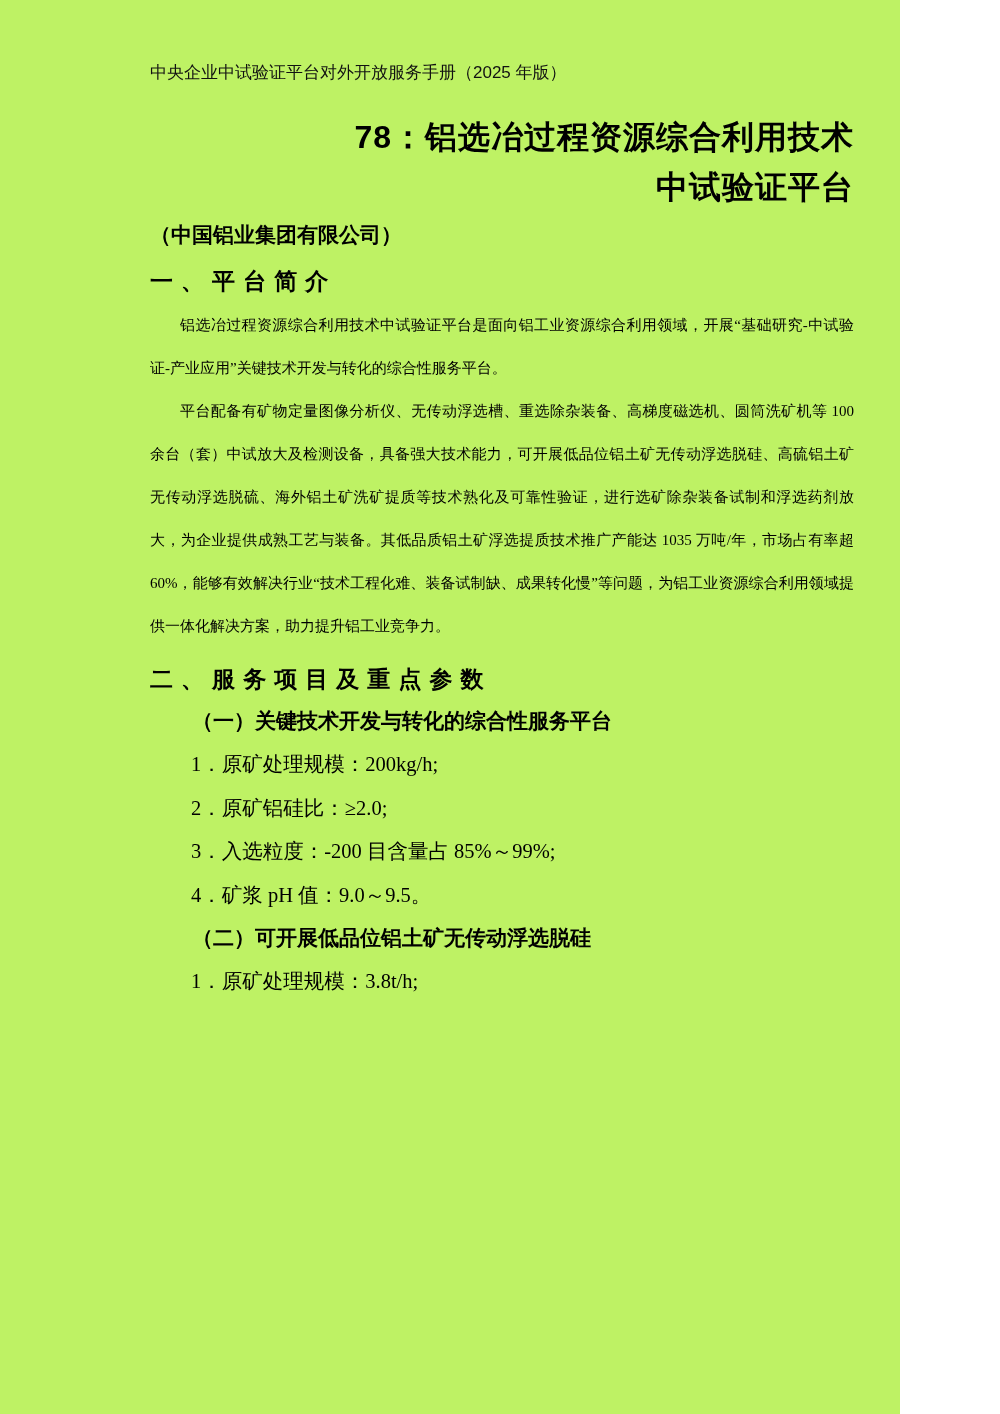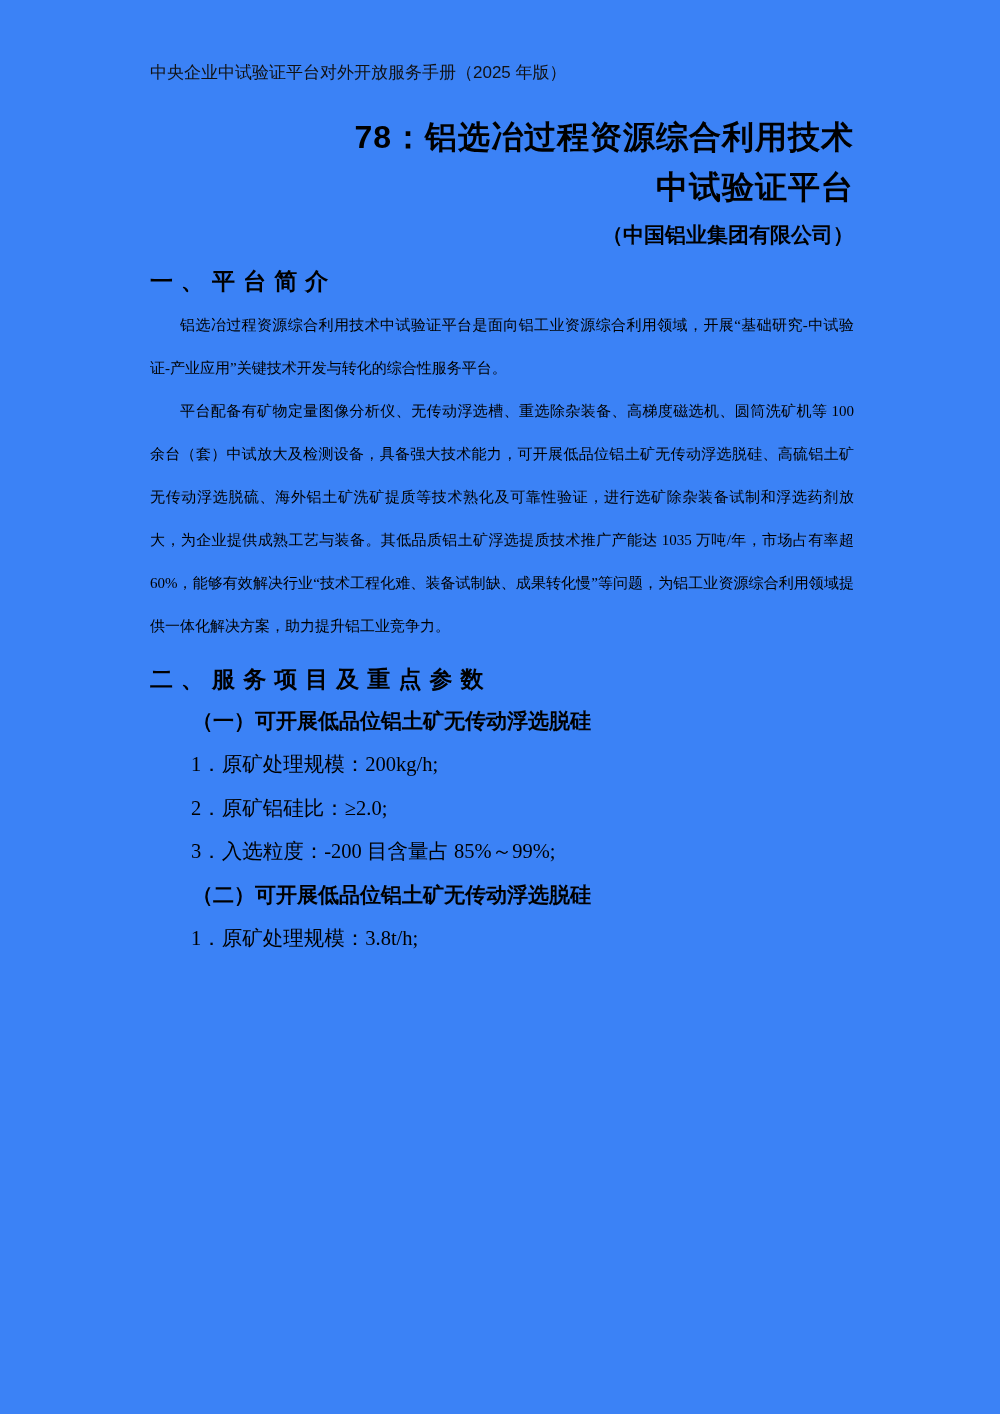--- a/index.html
+++ b/index.html
@@ -9,9 +9,9 @@
   }
   .page {
     position: relative;
-    width: 1000px;
+    width: 900px;
     height: 1414px;
-    background: #3b82f6;
+    background: #bef264;
     color: #000000;
     font-family: "Liberation Serif", "DejaVu Serif", serif;
     overflow: hidden;

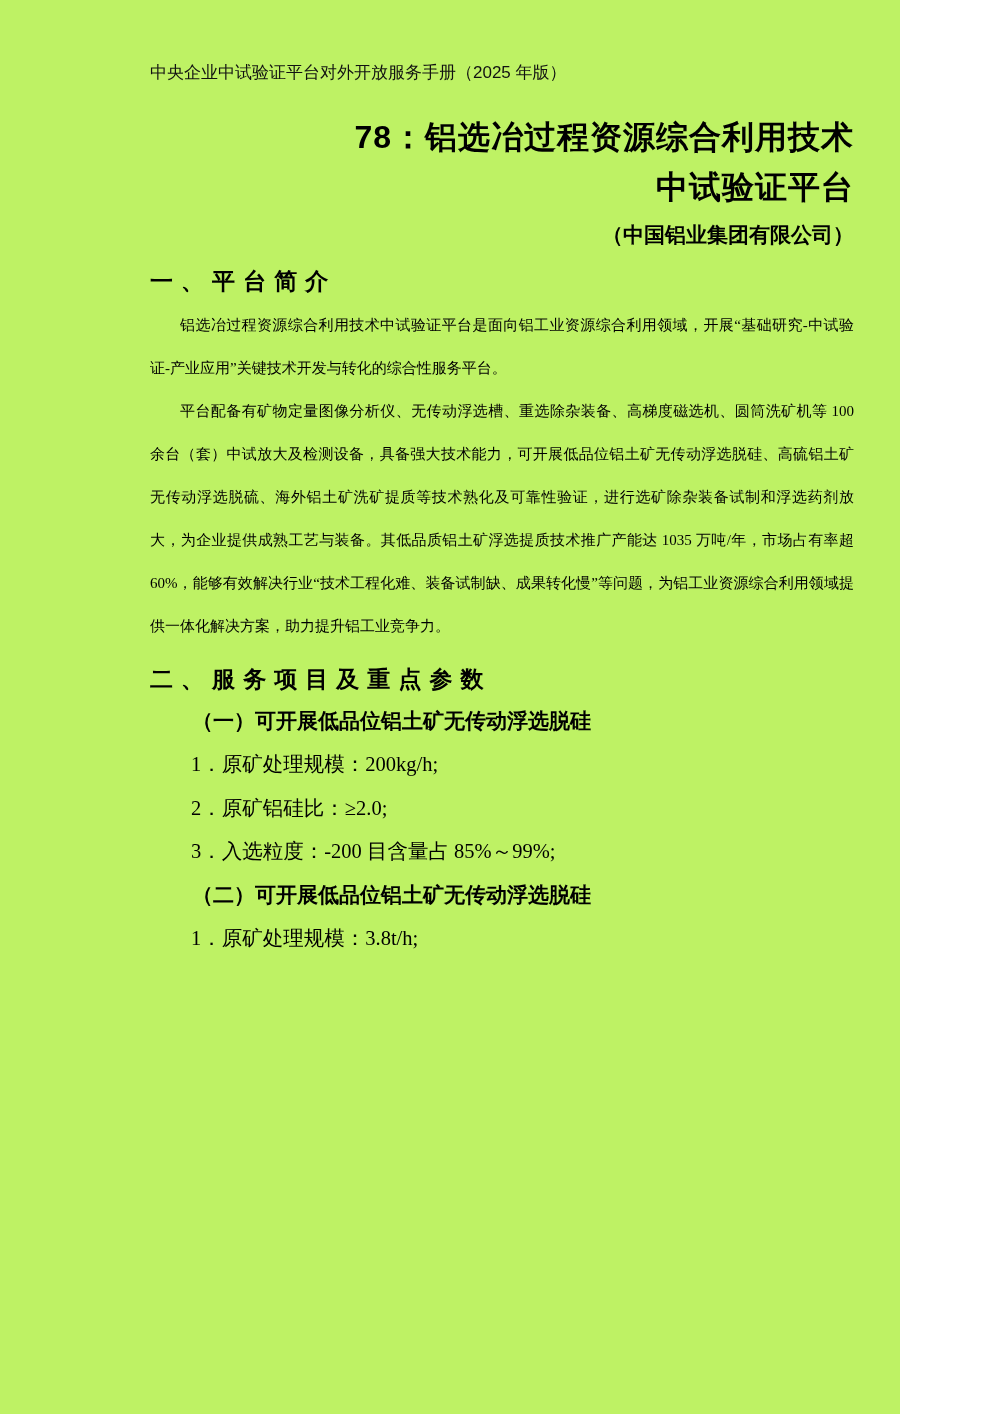--- a/index.html
+++ b/index.html
@@ -45,7 +45,7 @@
     font-weight: bold;
     font-size: 21px;
     line-height: 30px;
-    text-align: right;
+    text-align: left;
     margin-top: 8px;
   }
   .section-heading {

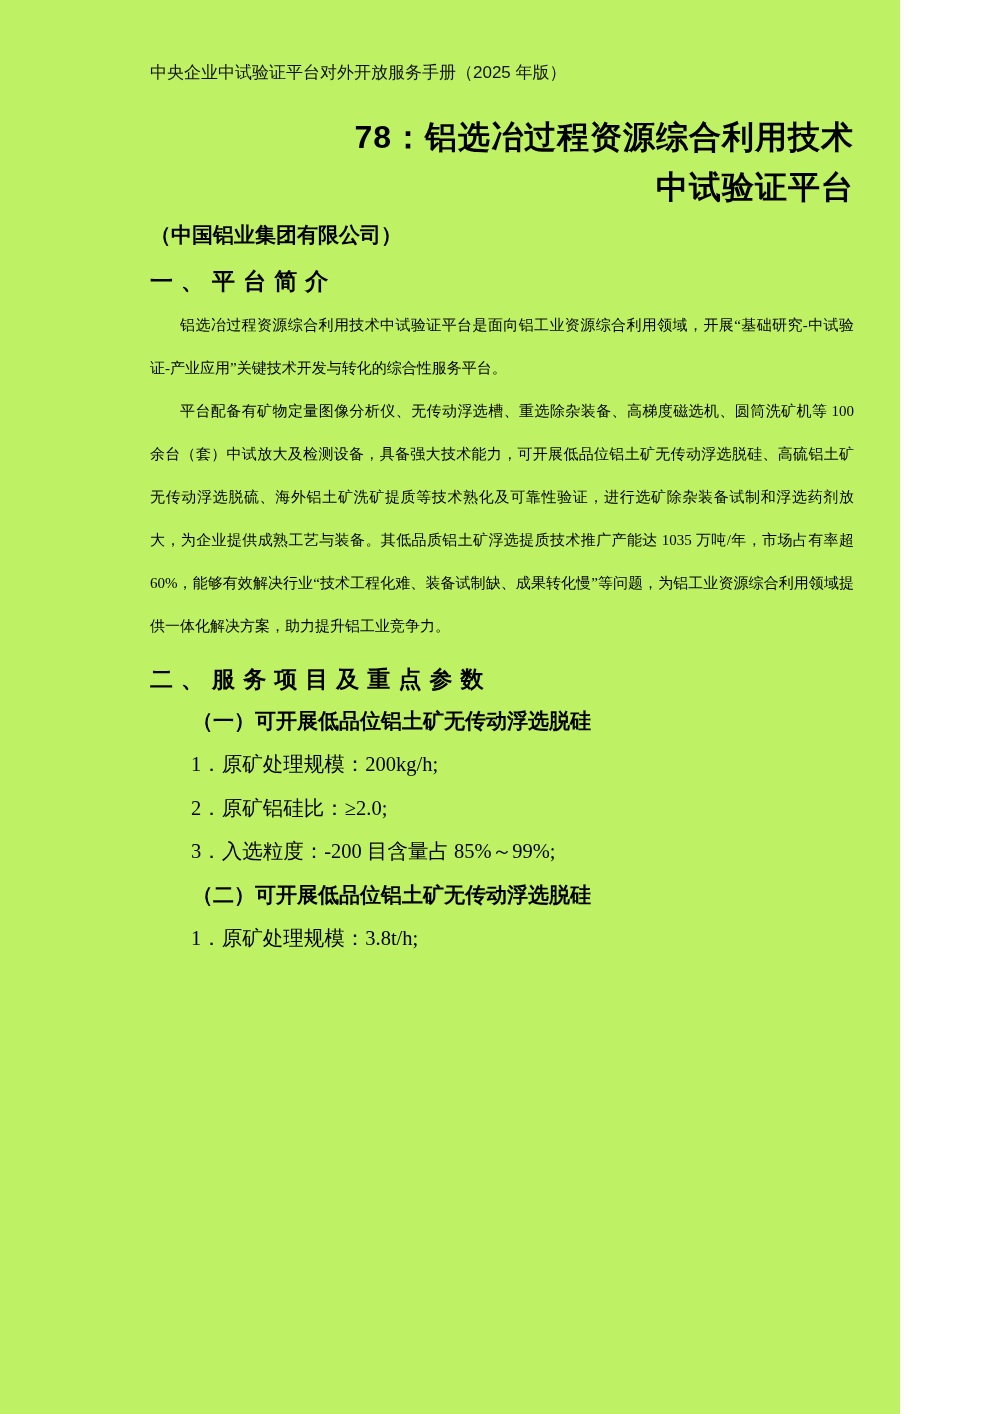--- a/index.html
+++ b/index.html
@@ -113,7 +113,7 @@
 
     <div>
 
-      <p class="subsection-heading">（一）可开展低品位铝土矿无传动浮选脱硅</p>
+      <p class="subsection-heading">（一）关键技术开发与转化的综合性服务平台</p>
 
       <p class="list-item">1．原矿处理规模：200kg/h;</p>
       <p class="list-item">2．原矿铝硅比：≥2.0;</p>

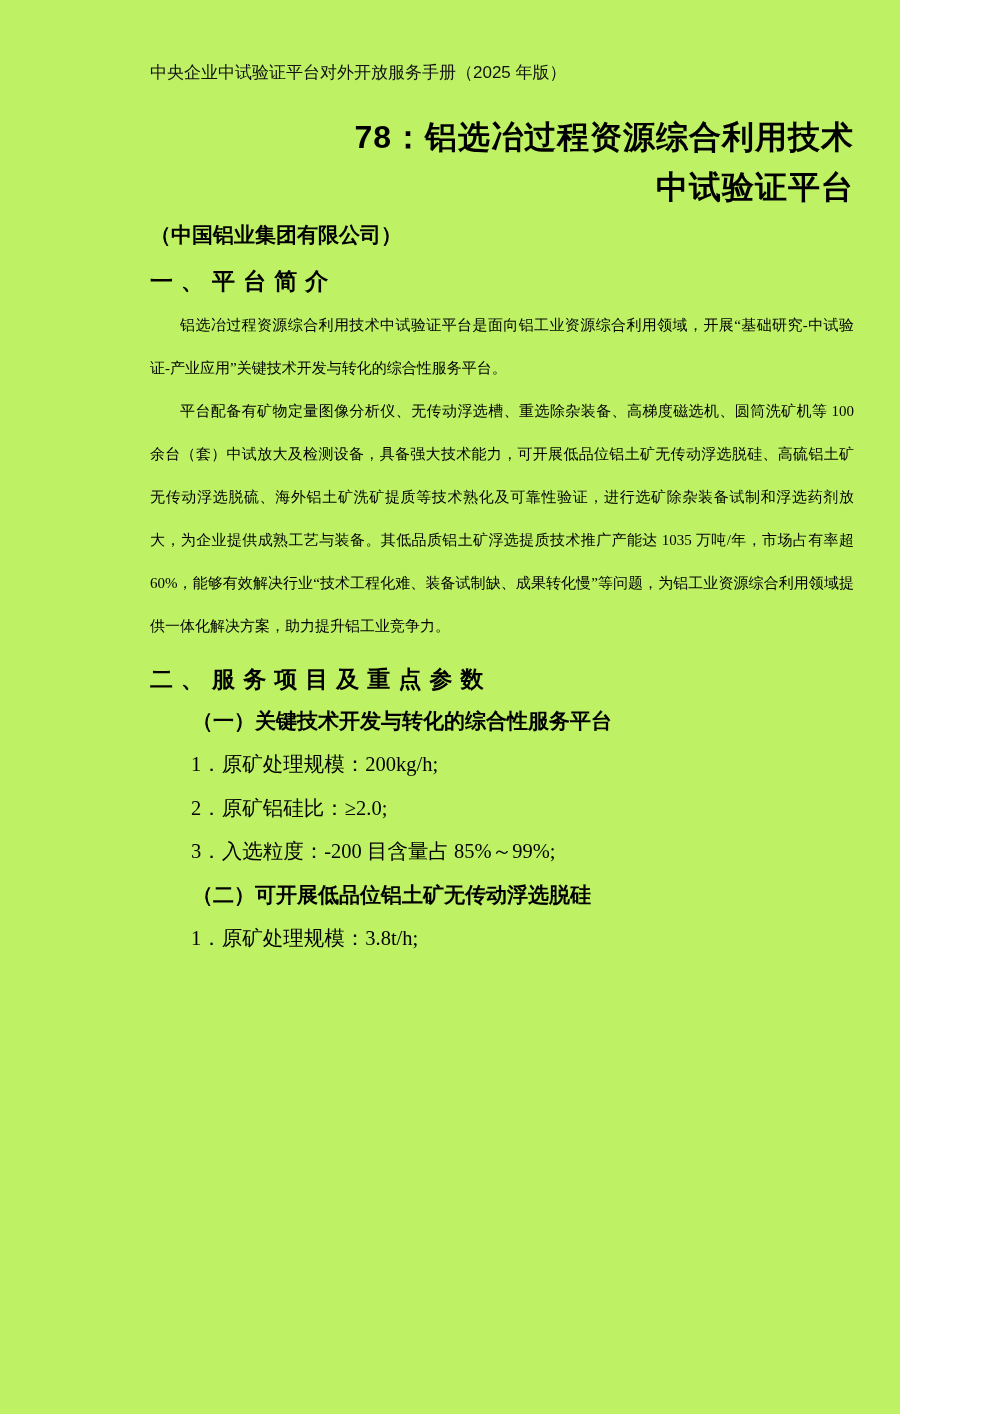--- a/index.html
+++ b/index.html
@@ -118,6 +118,7 @@
       <p class="list-item">1．原矿处理规模：200kg/h;</p>
       <p class="list-item">2．原矿铝硅比：≥2.0;</p>
       <p class="list-item">3．入选粒度：-200 目含量占 85%～99%;</p>
+      <p class="list-item">4．矿浆 pH 值：9.0～9.5。</p>
 
       <p class="subsection-heading">（二）可开展低品位铝土矿无传动浮选脱硅</p>
 

